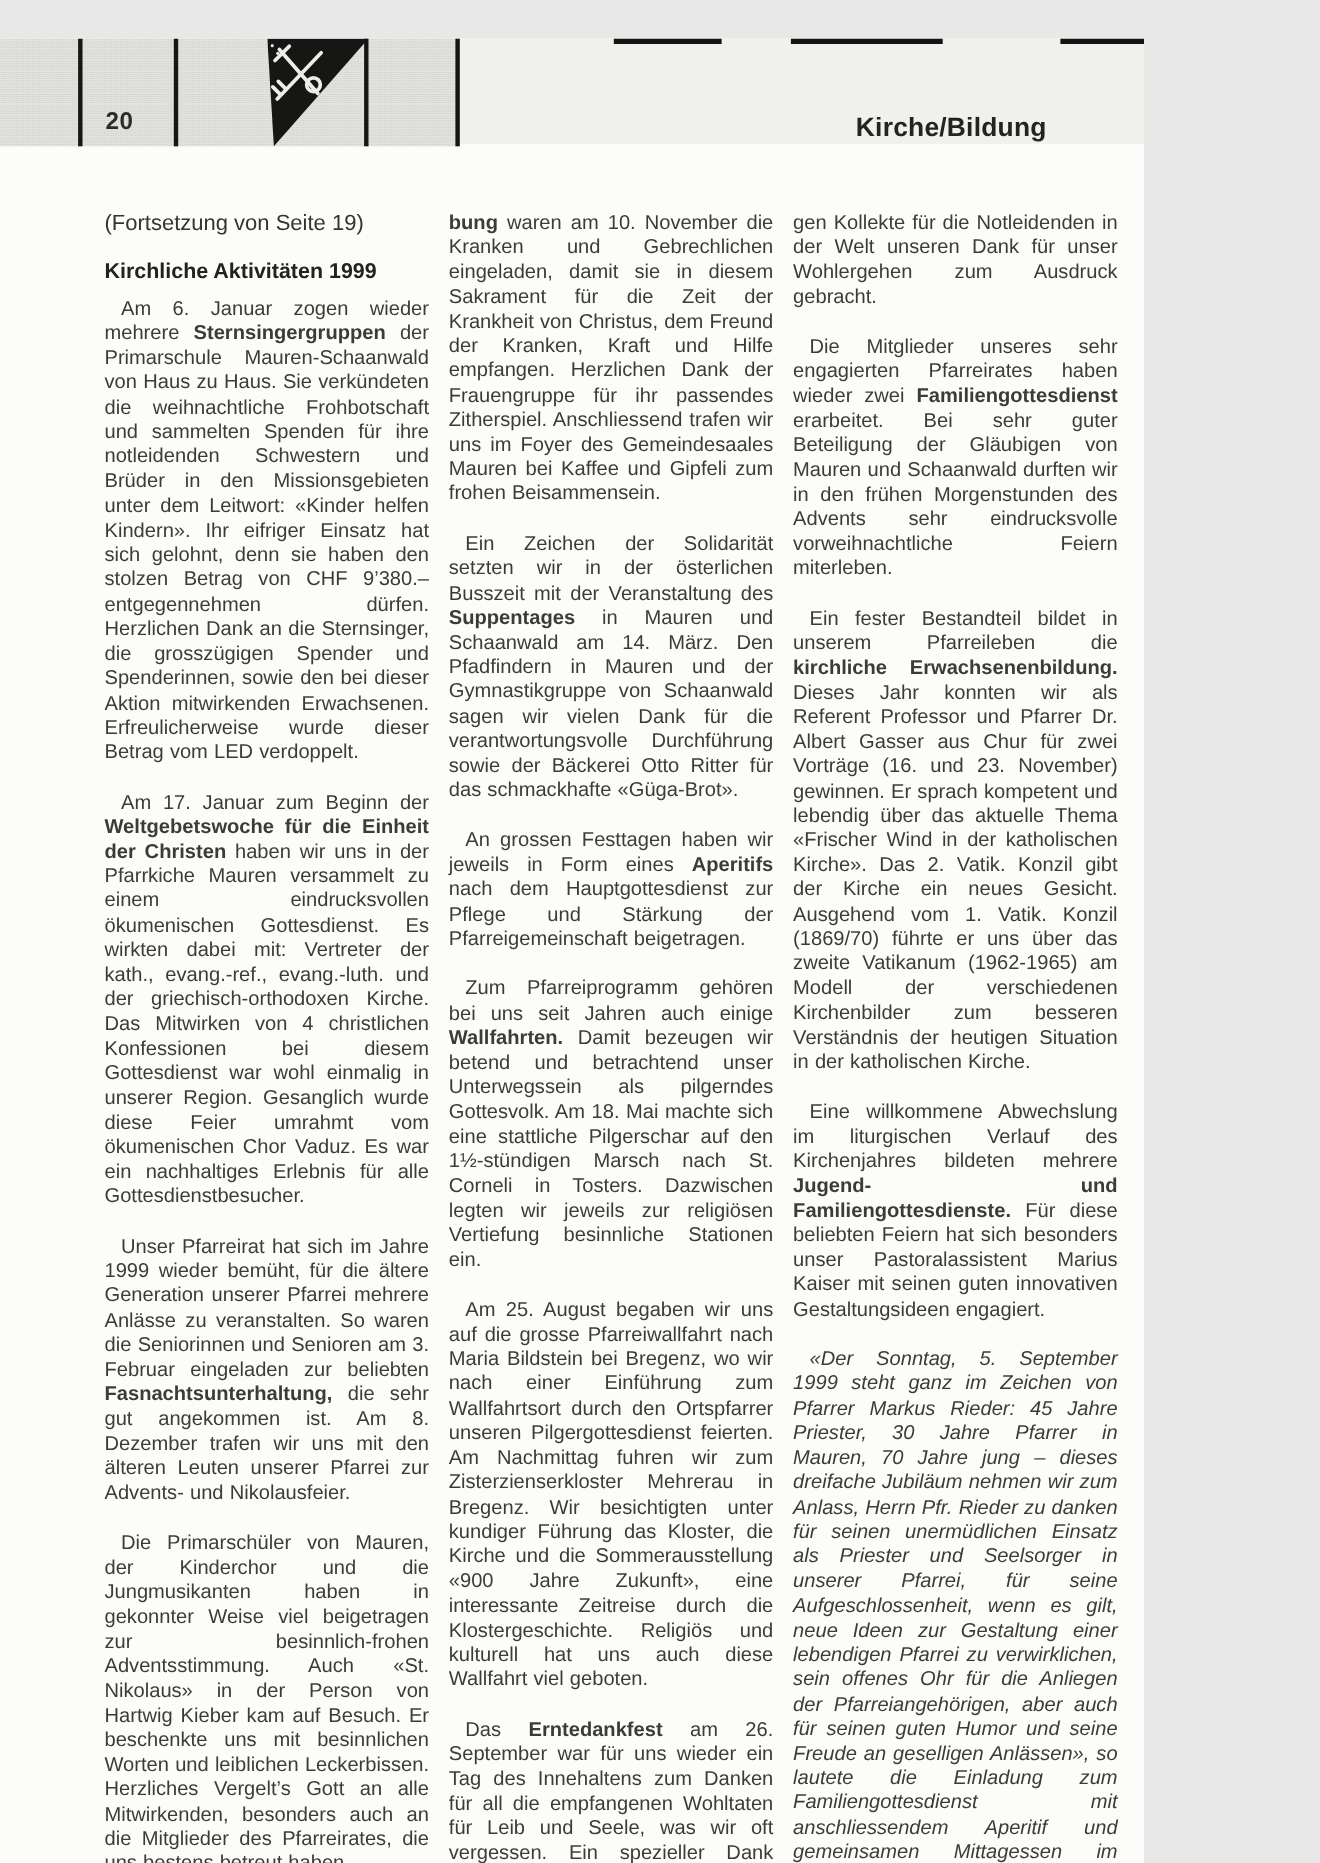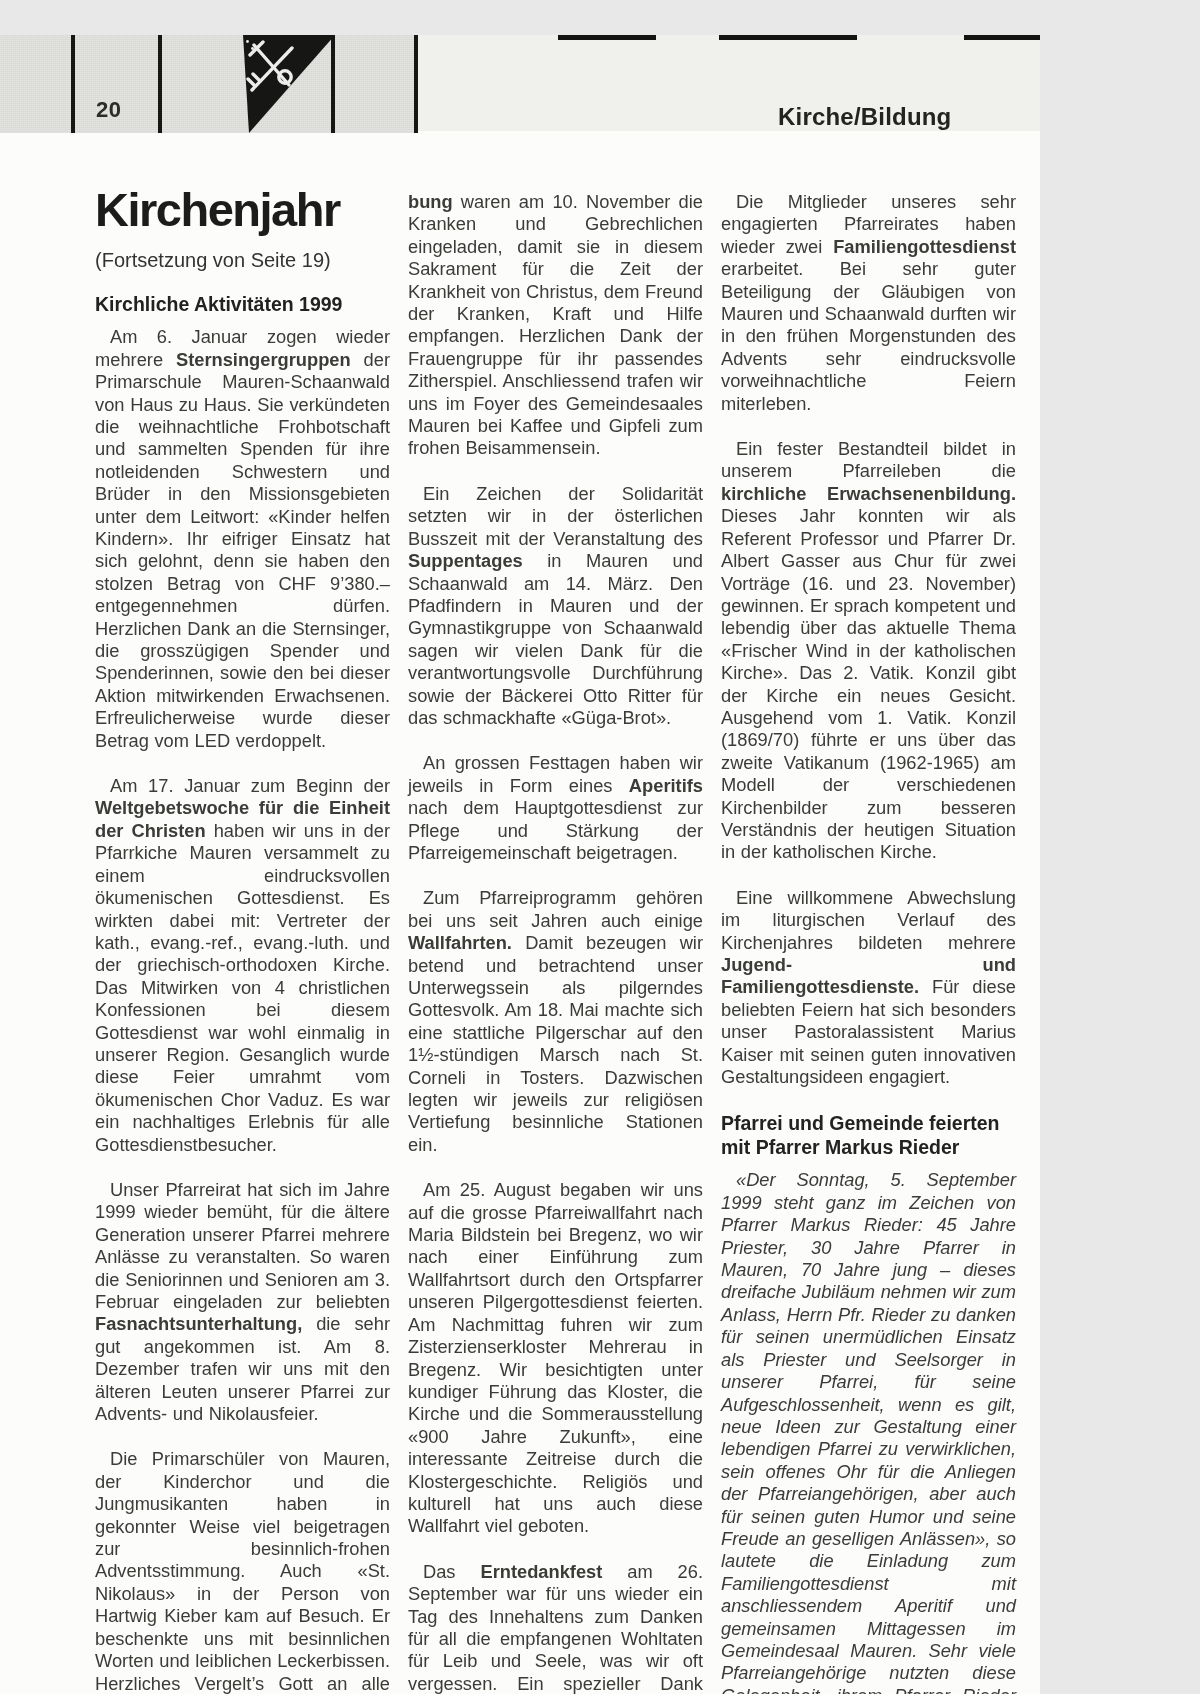--- a/index.html
+++ b/index.html
@@ -84,7 +84,6 @@
 
   <div class="content">
     <div class="column">
-        <h1 class="article-title">Kirchenjahr</h1>
         <p class="subtitle">(Fortsetzung von Seite 19)</p>
         <h2 class="heading">Kirchliche Aktivitäten 1999</h2>
         <p class="para indent"><span>Am 6. Januar zogen wieder mehrere </span><span class="b">Sternsingergruppen</span><span> der Primarschule Mauren-Schaanwald von Haus zu Haus. Sie verkündeten die weihnachtliche Frohbotschaft und sammelten Spenden für ihre notleidenden Schwestern und Brüder in den Missionsgebieten unter dem Leitwort: «Kinder helfen Kindern». Ihr eifriger Einsatz hat sich gelohnt, denn sie haben den stolzen Betrag von CHF 9’380.– entgegennehmen dürfen. Herzlichen Dank an die Sternsinger, die grosszügigen Spender und Spenderinnen, sowie den bei dieser Aktion mitwirkenden Erwachsenen. Erfreulicherweise wurde dieser Betrag vom LED verdoppelt.</span></p>

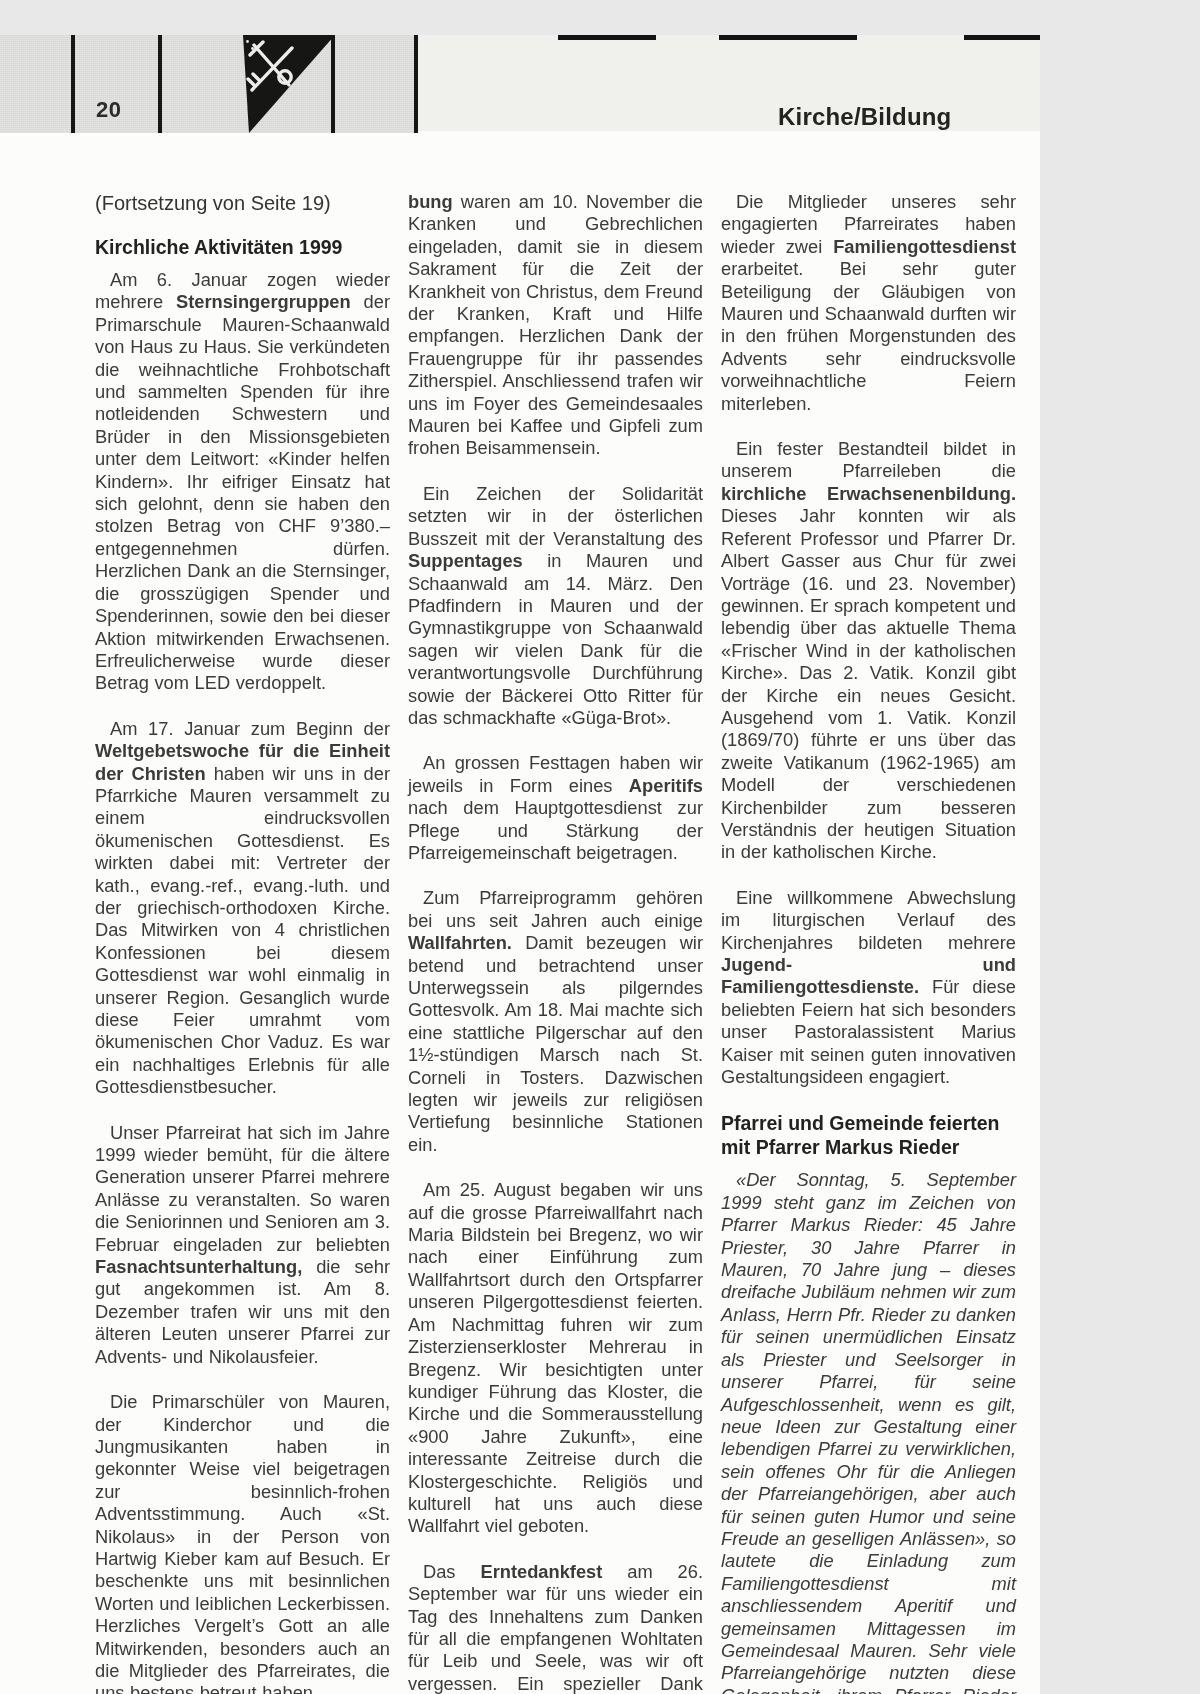--- a/index.html
+++ b/index.html
@@ -100,6 +100,7 @@
         <p class="para indent"><span>Das </span><span class="b">Erntedankfest</span><span> am 26. September war für uns wieder ein Tag des Innehaltens zum Danken für all die empfangenen Wohltaten für Leib und Seele, was wir oft vergessen. Ein spezieller Dank verdient dabei der Obst- und Gartenbauverein, der wieder mit viel Geschick und Sorgfalt die Früchte der Erde beim Altar arrangiert hat. Sinnvollerweise haben wir mit einer grosszügi-</span></p>
       </div>
     <div class="column">
+        <p class="para"><span>gen Kollekte für die Notleidenden in der Welt unseren Dank für unser Wohlergehen zum Ausdruck gebracht.</span></p>
         <p class="para indent"><span>Die Mitglieder unseres sehr engagierten Pfarreirates haben wieder zwei </span><span class="b">Familiengottesdienst</span><span> erarbeitet. Bei sehr guter Beteiligung der Gläubigen von Mauren und Schaanwald durften wir in den frühen Morgenstunden des Advents sehr eindrucksvolle vorweihnachtliche Feiern miterleben.</span></p>
         <p class="para indent"><span>Ein fester Bestandteil bildet in unserem Pfarreileben die </span><span class="b">kirchliche Erwachsenenbildung.</span><span> Dieses Jahr konnten wir als Referent Professor und Pfarrer Dr. Albert Gasser aus Chur für zwei Vorträge (16. und 23. November) gewinnen. Er sprach kompetent und lebendig über das aktuelle Thema «Frischer Wind in der katholischen Kirche». Das 2. Vatik. Konzil gibt der Kirche ein neues Gesicht. Ausgehend vom 1. Vatik. Konzil (1869/70) führte er uns über das zweite Vatikanum (1962-1965) am Modell der verschiedenen Kirchenbilder zum besseren Verständnis der heutigen Situation in der katholischen Kirche.</span></p>
         <p class="para indent"><span>Eine willkommene Abwechslung im liturgischen Verlauf des Kirchenjahres bildeten mehrere </span><span class="b">Jugend- und Familiengottesdienste.</span><span> Für diese beliebten Feiern hat sich besonders unser Pastoralassistent Marius Kaiser mit seinen guten innovativen Gestaltungsideen engagiert.</span></p>

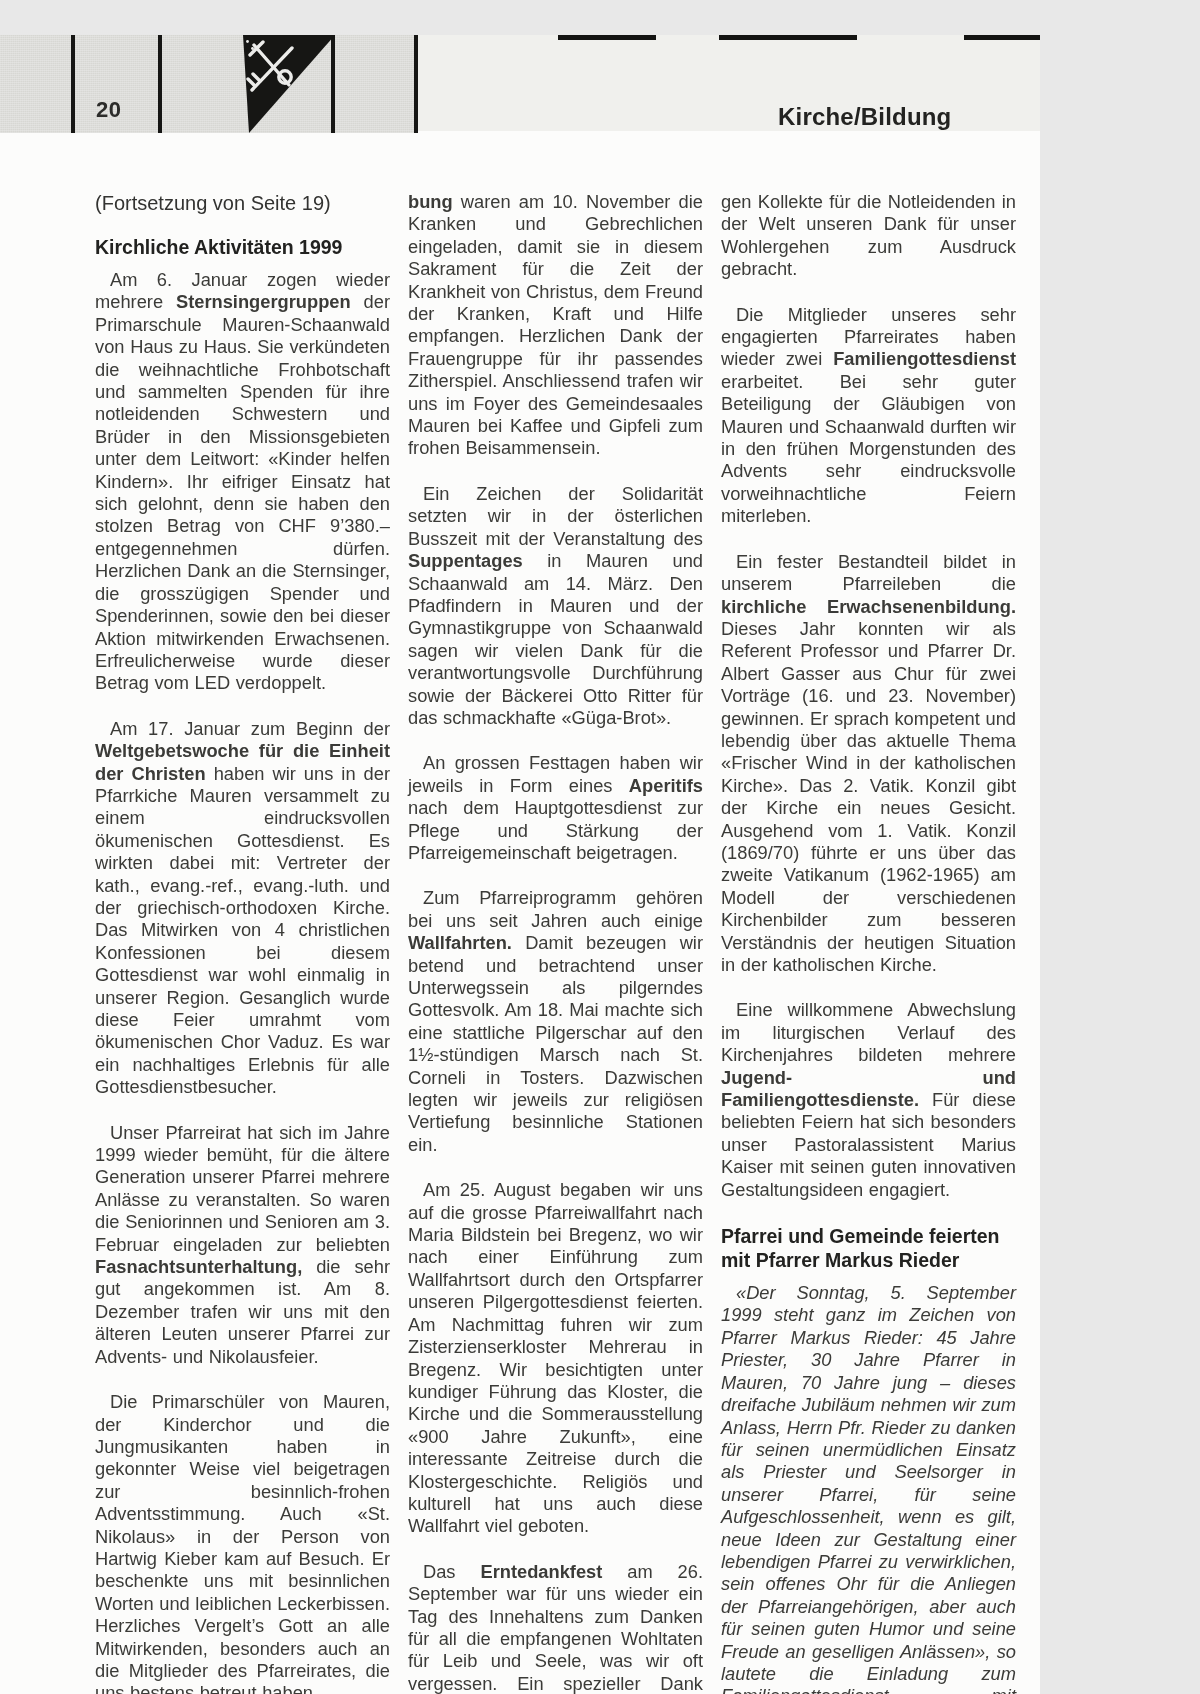--- a/index.html
+++ b/index.html
@@ -104,7 +104,6 @@
         <p class="para indent"><span>Die Mitglieder unseres sehr engagierten Pfarreirates haben wieder zwei </span><span class="b">Familiengottesdienst</span><span> erarbeitet. Bei sehr guter Beteiligung der Gläubigen von Mauren und Schaanwald durften wir in den frühen Morgenstunden des Advents sehr eindrucksvolle vorweihnachtliche Feiern miterleben.</span></p>
         <p class="para indent"><span>Ein fester Bestandteil bildet in unserem Pfarreileben die </span><span class="b">kirchliche Erwachsenenbildung.</span><span> Dieses Jahr konnten wir als Referent Professor und Pfarrer Dr. Albert Gasser aus Chur für zwei Vorträge (16. und 23. November) gewinnen. Er sprach kompetent und lebendig über das aktuelle Thema «Frischer Wind in der katholischen Kirche». Das 2. Vatik. Konzil gibt der Kirche ein neues Gesicht. Ausgehend vom 1. Vatik. Konzil (1869/70) führte er uns über das zweite Vatikanum (1962-1965) am Modell der verschiedenen Kirchenbilder zum besseren Verständnis der heutigen Situation in der katholischen Kirche.</span></p>
         <p class="para indent"><span>Eine willkommene Abwechslung im liturgischen Verlauf des Kirchenjahres bildeten mehrere </span><span class="b">Jugend- und Familiengottesdienste.</span><span> Für diese beliebten Feiern hat sich besonders unser Pastoralassistent Marius Kaiser mit seinen guten innovativen Gestaltungsideen engagiert.</span></p>
-        <h2 class="heading">Pfarrei und Gemeinde feierten mit Pfarrer Markus Rieder</h2>
         <p class="para indent italic"><span>«Der Sonntag, 5. September 1999 steht ganz im Zeichen von Pfarrer Markus Rieder: 45 Jahre Priester, 30 Jahre Pfarrer in Mauren, 70 Jahre jung – dieses dreifache Jubiläum nehmen wir zum Anlass, Herrn Pfr. Rieder zu danken für seinen unermüdlichen Einsatz als Priester und Seelsorger in unserer Pfarrei, für seine Aufgeschlossenheit, wenn es gilt, neue Ideen zur Gestaltung einer lebendigen Pfarrei zu verwirklichen, sein offenes Ohr für die Anliegen der Pfarreiangehörigen, aber auch für seinen guten Humor und seine Freude an geselligen Anlässen», so lautete die Einladung zum Familiengottesdienst mit anschliessendem Aperitif und gemeinsamen Mittagessen im Gemeindesaal Mauren. Sehr viele Pfarreiangehörige nutzten diese Gelegenheit, ihrem Pfarrer Rieder persönlich zu gratulieren und</span></p>
       </div>
   </div>

